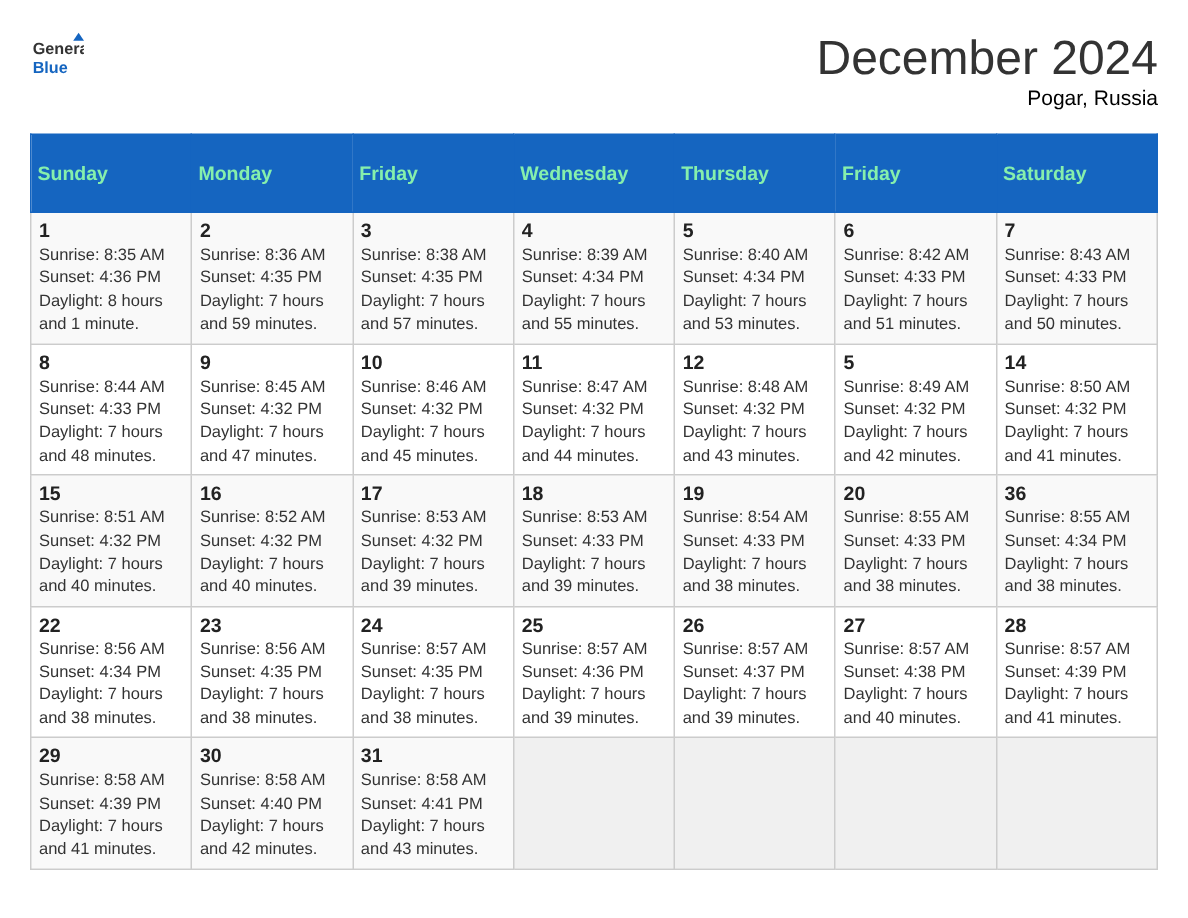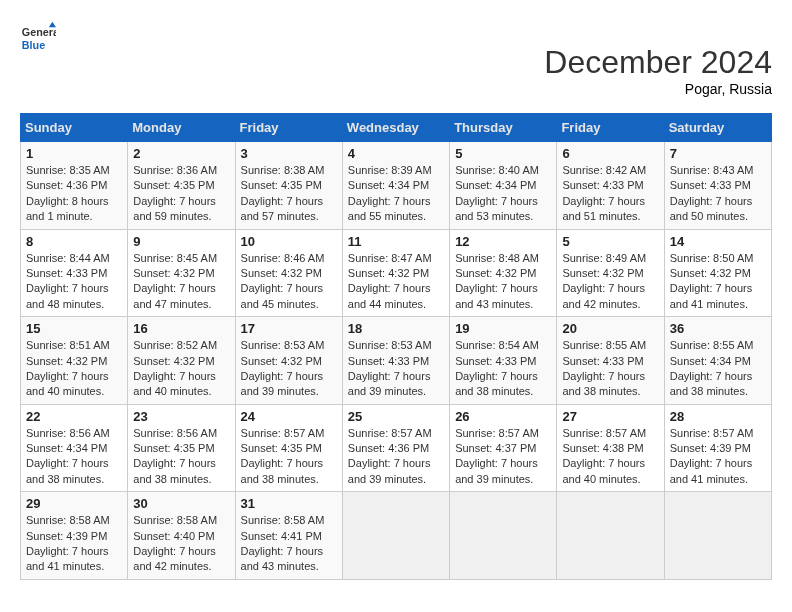--- a/index.html
+++ b/index.html
@@ -27,7 +27,6 @@
     }
     .title-block {
       text-align: right;
-      margin-top: 24px;
     }
     .title-block h1 {
       font-size: 32px;

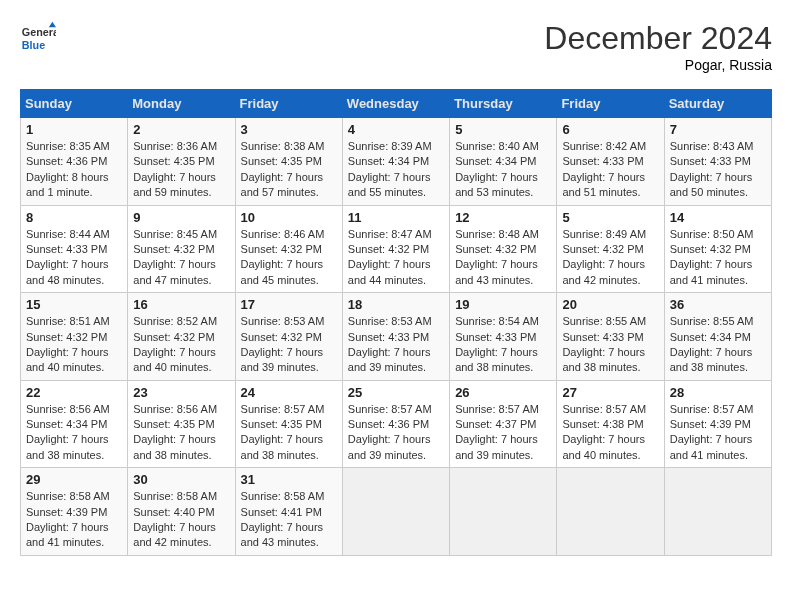--- a/index.html
+++ b/index.html
@@ -44,8 +44,8 @@
     }
     .calendar thead th {
       background: #1565c0;
-      color: #e5e5e5;
-      padding: 6px 4px;
+      color: #86efac;
+      padding: 18px 4px;
       text-align: left;
       font-size: 13px;
       font-weight: bold;

